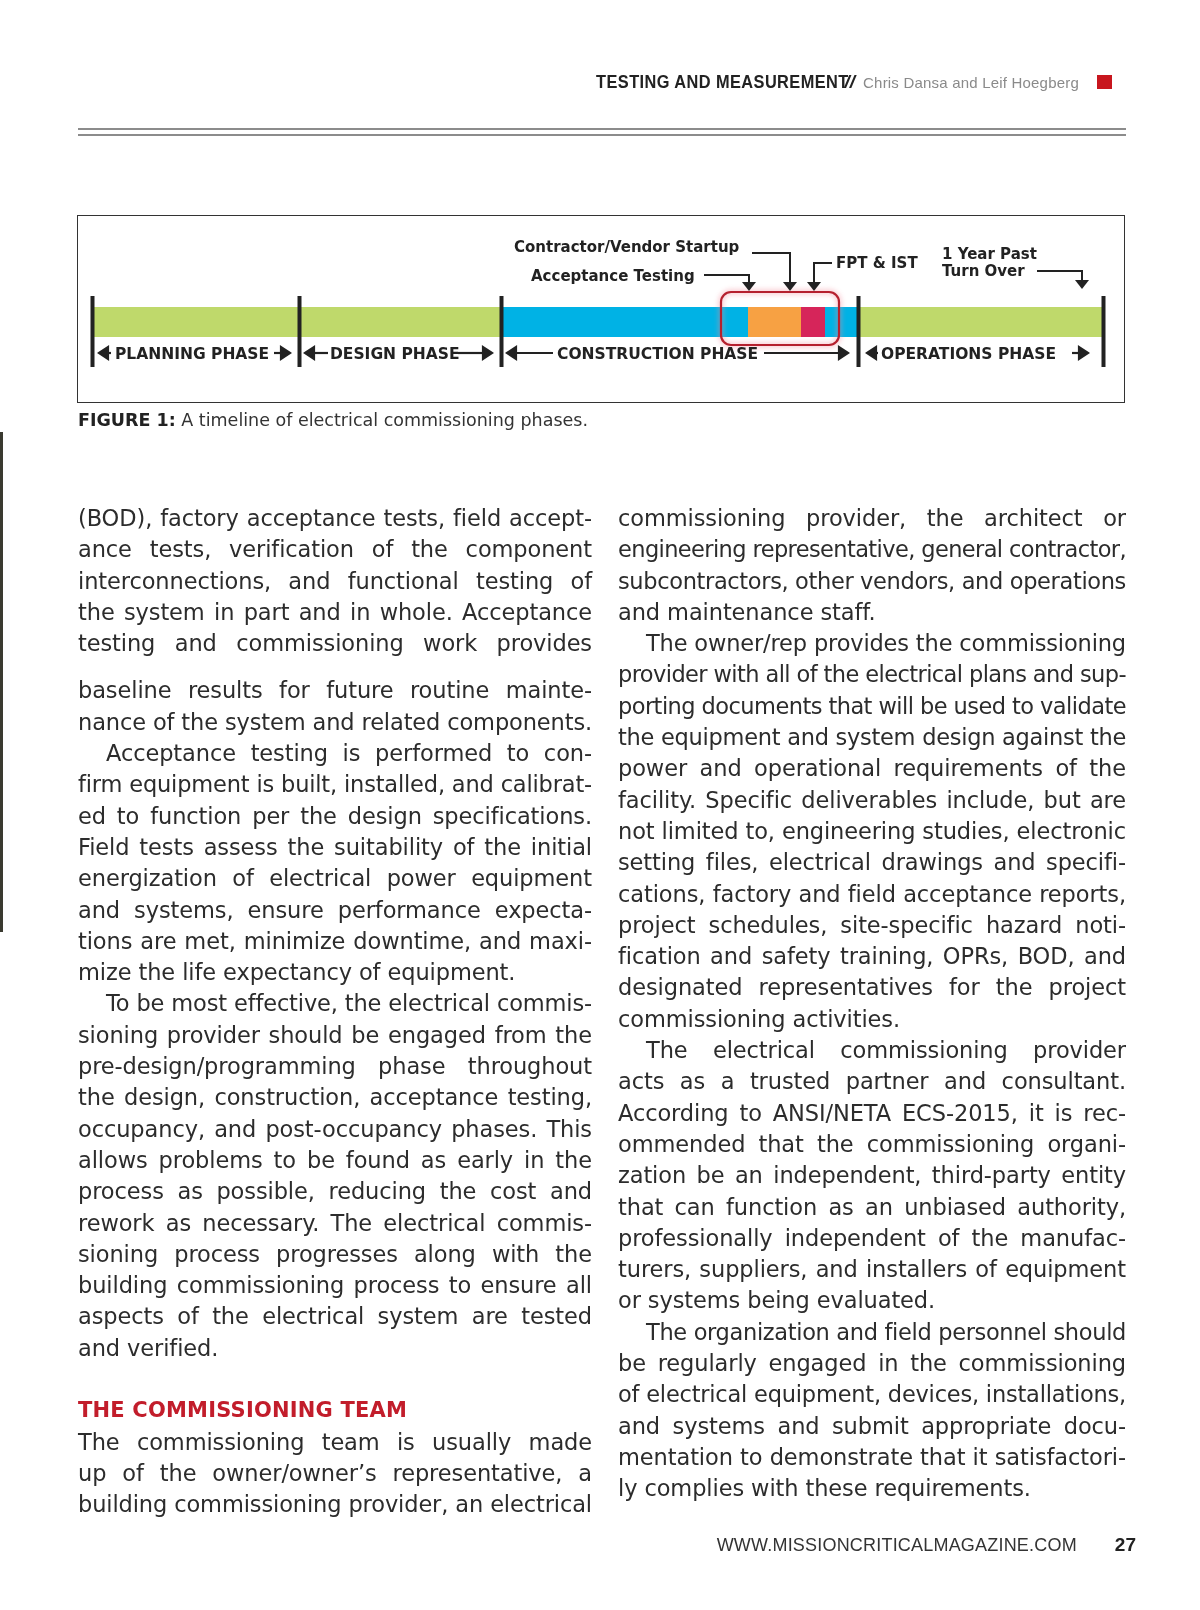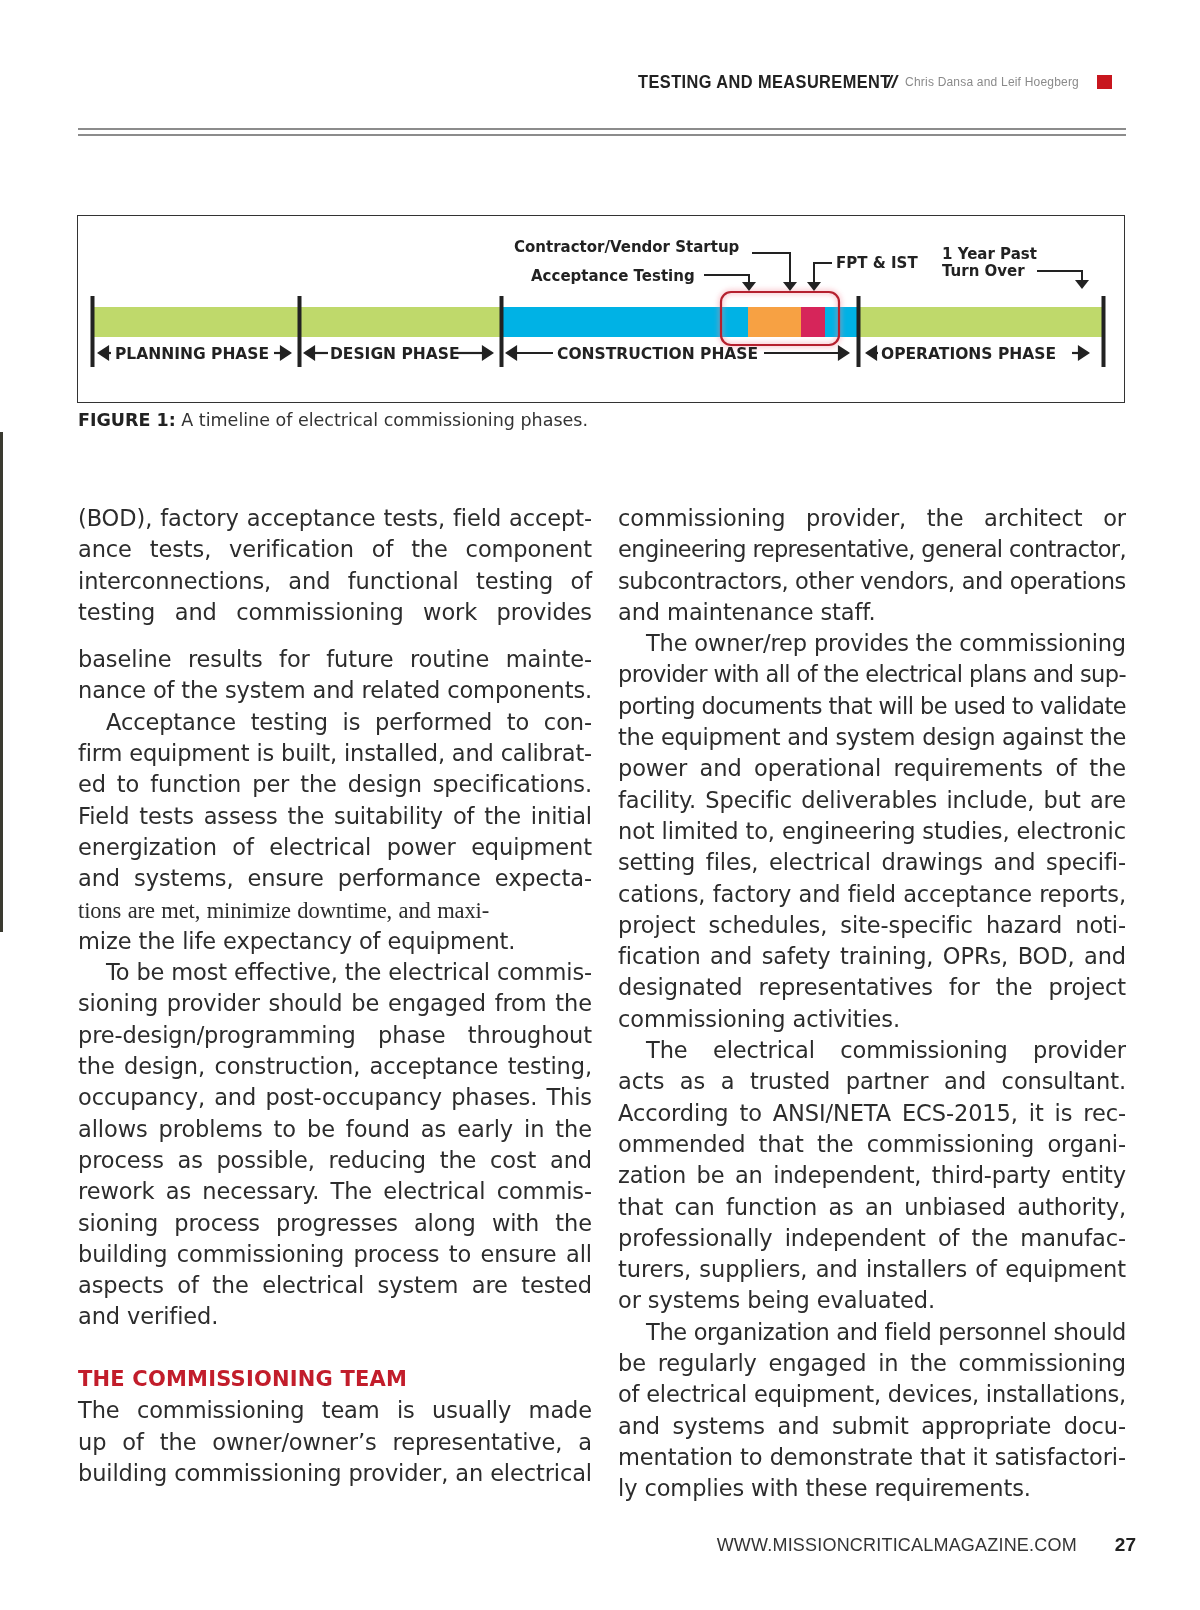--- a/index.html
+++ b/index.html
@@ -11,7 +11,7 @@
   .running-head { position: absolute; top: 70px; right: 88px; height: 24px; display: flex; align-items: center; white-space: nowrap; }
   .rh-section { font-family: "Liberation Sans", sans-serif; font-weight: bold; font-size: 19px; letter-spacing: 0.5px; color: #222; transform: scaleX(0.86); transform-origin: right center; margin-right: -14px; }
   .rh-sep { font-family: "Liberation Sans", sans-serif; font-weight: bold; font-style: italic; font-size: 19px; color: #222; margin: 0 8px 0 10px; }
-  .rh-authors { font-family: "Liberation Sans", sans-serif; font-size: 12px; color: #8a8a8a; letter-spacing: 0.2px; }
+  .rh-authors { font-family: "Liberation Sans", sans-serif; font-size: 15px; color: #8a8a8a; letter-spacing: 0.2px; }
   .rh-square { width: 15px; height: 14px; background: #c8161e; margin-left: 18px; }
 
   .rule { position: absolute; left: 78px; width: 1048px; height: 2px; background: #8c8c8c; }

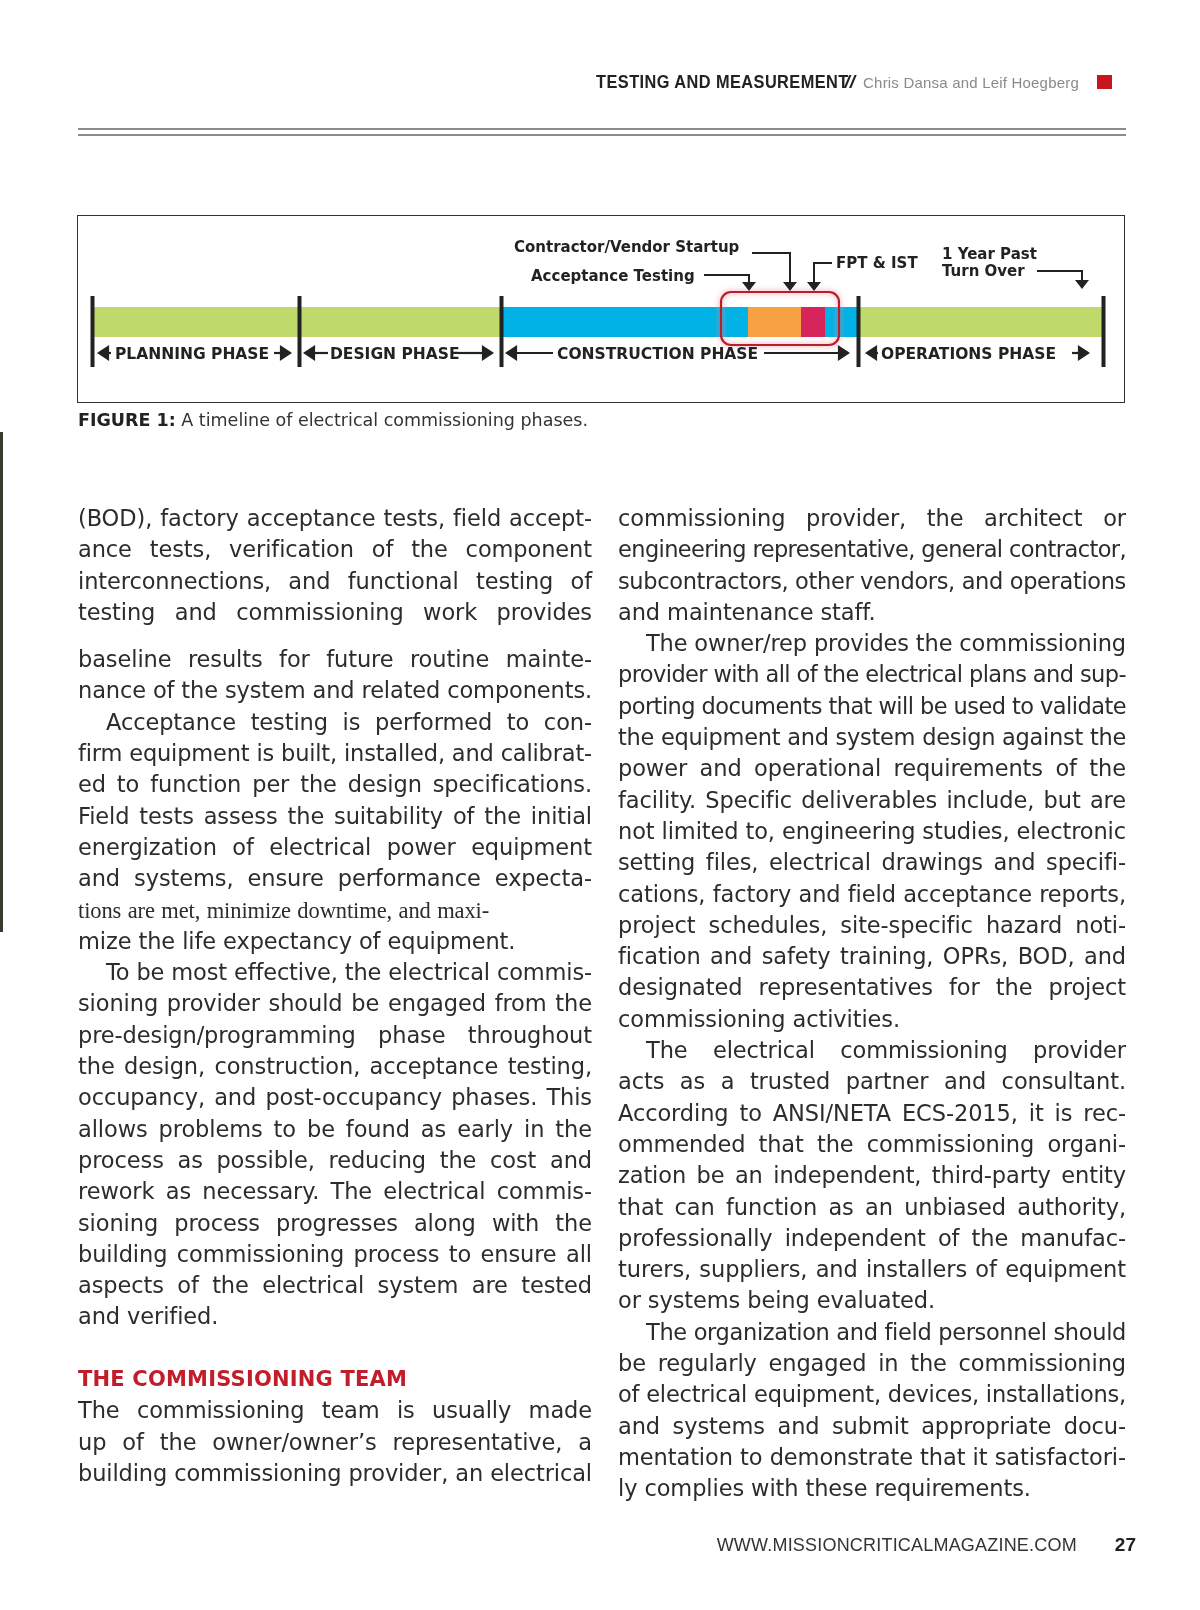--- a/index.html
+++ b/index.html
@@ -132,6 +132,7 @@
     <span class="line" style="word-spacing: 0.96875px; text-align: left; text-align-last: left;">(BOD), factory acceptance tests, field accept-</span>
     <span class="line" style="word-spacing: 10.8px; text-align: left; text-align-last: left;">ance tests, verification of the component</span>
     <span class="line" style="word-spacing: 10.2344px; text-align: right; text-align-last: left;">interconnections, and functional testing of</span>
+    <span class="line" style="word-spacing: 2.26339px; text-align: left; text-align-last: left;">the system in part and in whole. Acceptance</span>
     <span class="line" style="word-spacing: 12.3867px; text-align: left; text-align-last: left;">testing and commissioning work provides</span>
     <span class="line" style="word-spacing: 9.43125px; text-align: left; text-align-last: left; margin-top: 16px;">baseline results for future routine mainte-</span>
     <span class="line" style="word-spacing: 0px; letter-spacing: -0.127253px; text-align: left; text-align-last: left;">nance of the system and related components.</span>

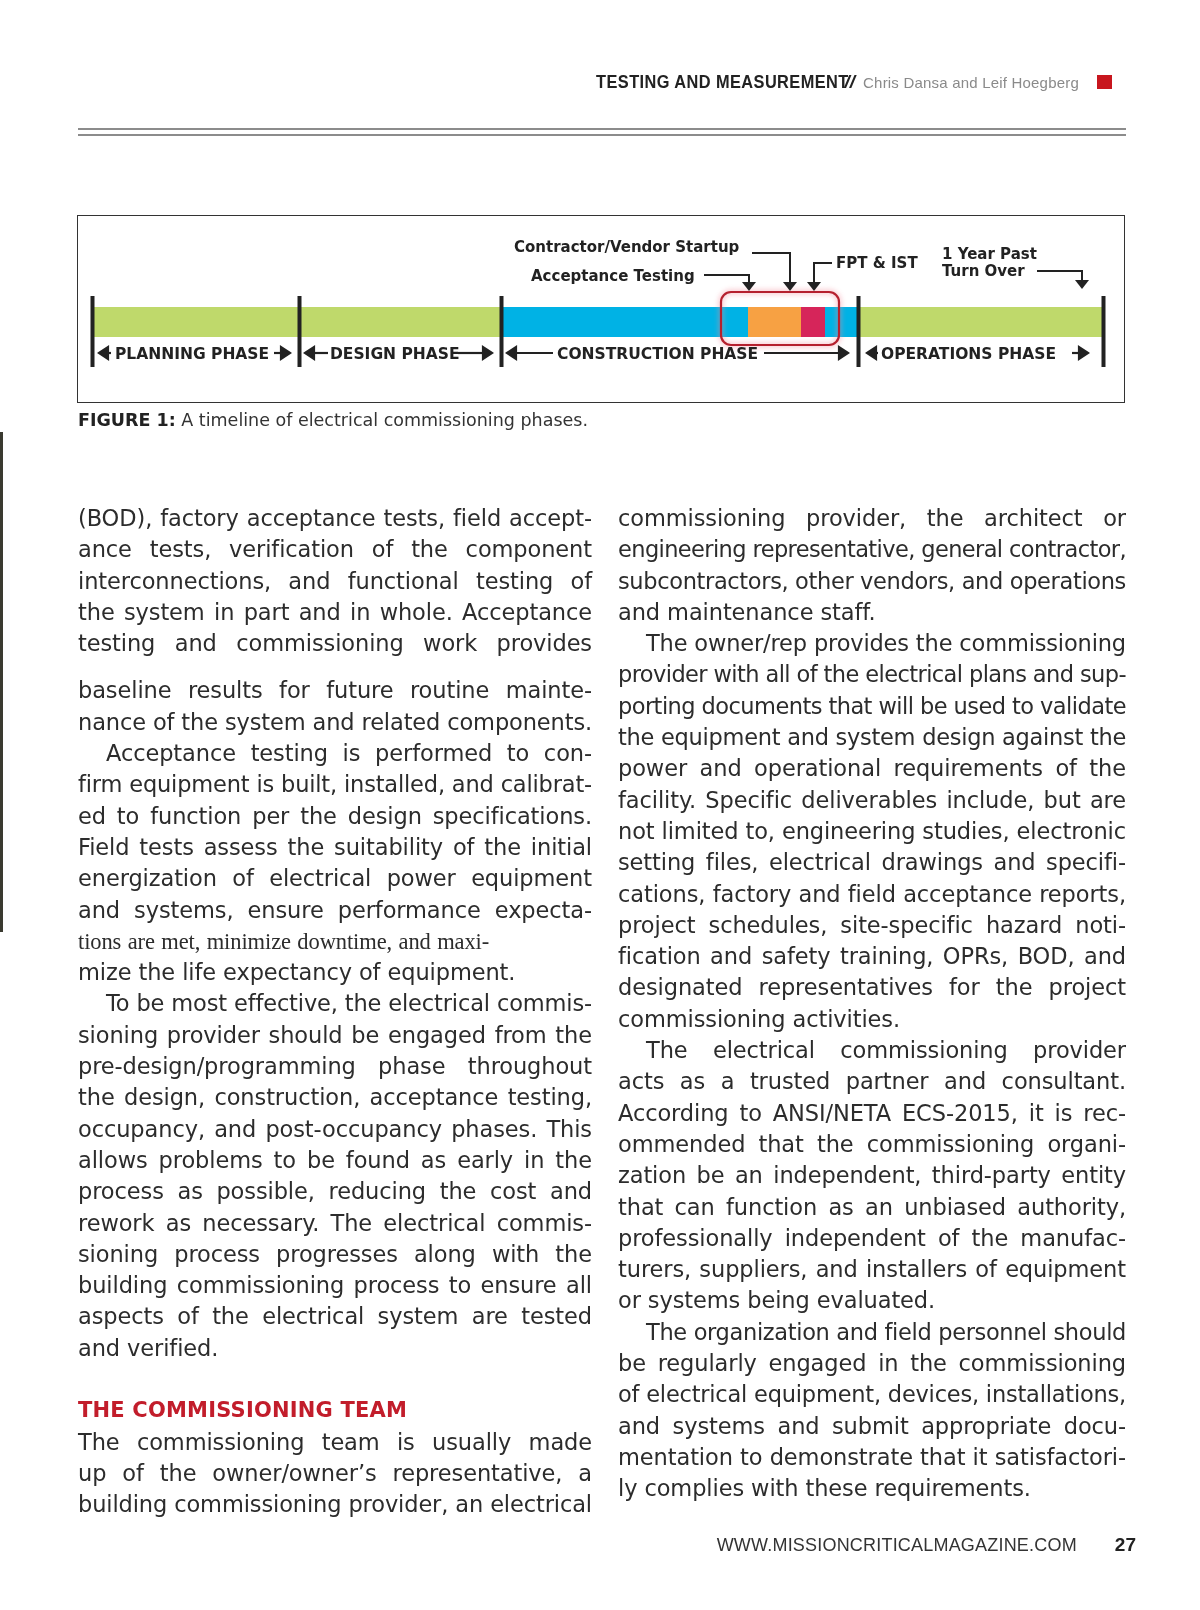--- a/index.html
+++ b/index.html
@@ -142,7 +142,7 @@
     <span class="line" style="word-spacing: 2.85938px; text-align: left; text-align-last: left;">Field tests assess the suitability of the initial</span>
     <span class="line" style="word-spacing: 8.37891px; text-align: left; text-align-last: left;">energization of electrical power equipment</span>
     <span class="line" style="word-spacing: 7.01562px; text-align: left; text-align-last: left;">and systems, ensure performance expecta-</span>
-    <span class="line" style="word-spacing: 0.919271px; text-align: right; text-align-last: left; font-family: Liberation Serif, serif;">tions are met, minimize downtime, and maxi-</span>
+    <span class="line" style="word-spacing: 0.919271px; text-align: right; text-align-last: left;">tions are met, minimize downtime, and maxi-</span>
     <span class="line last">mize the life expectancy of equipment.</span>
     <span class="line indent" style="word-spacing: 0px; letter-spacing: -0.142614px; text-align: left; text-align-last: left;">To be most effective, the electrical commis-</span>
     <span class="line" style="word-spacing: 1.71875px; text-align: left; text-align-last: left;">sioning provider should be engaged from the</span>

